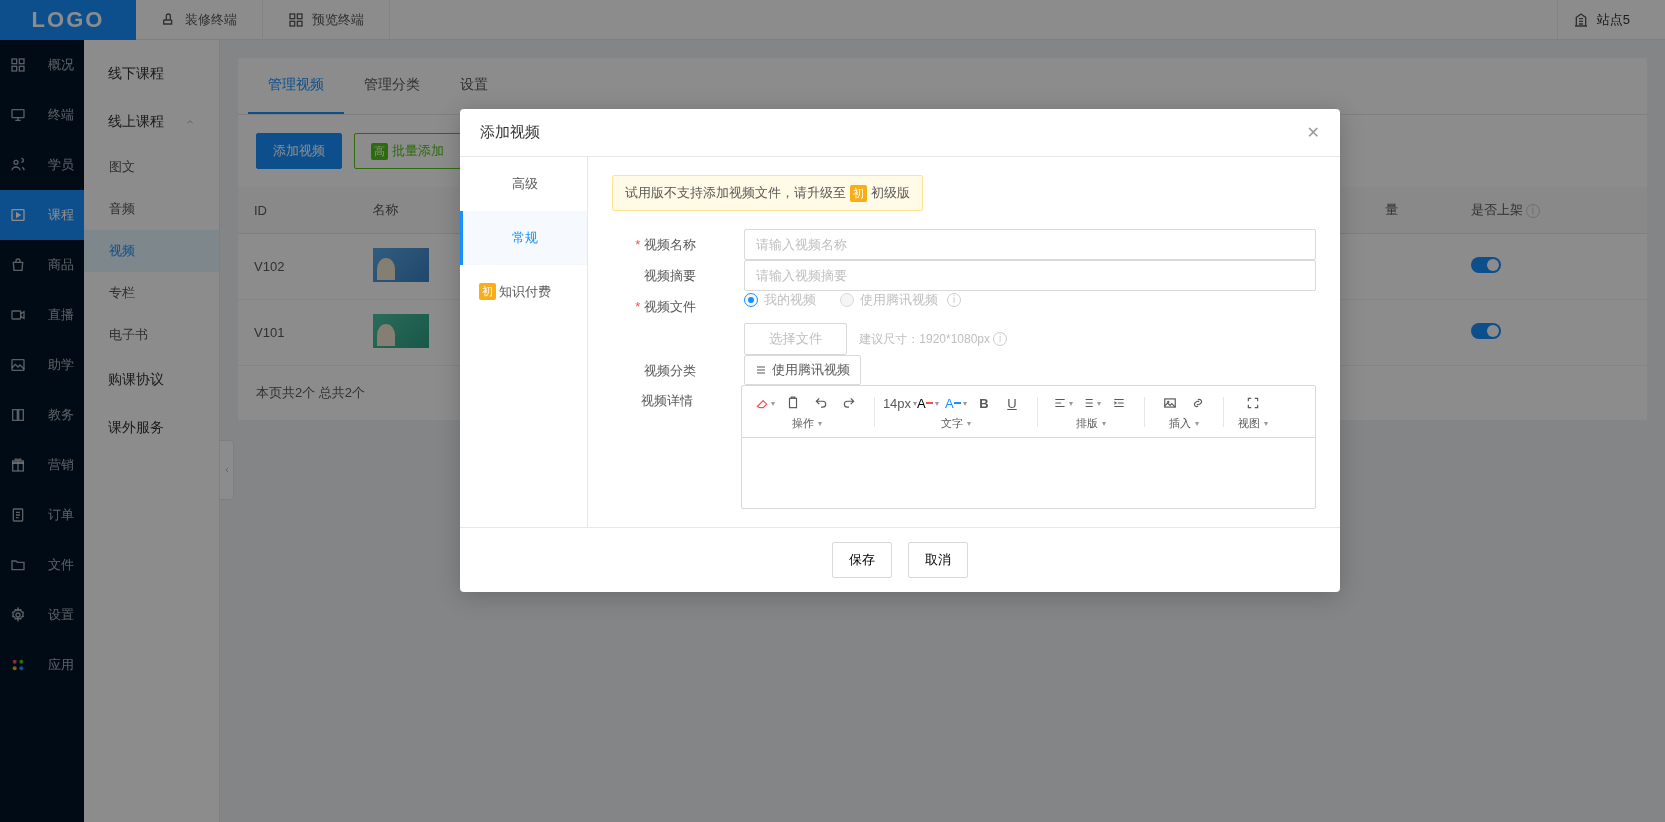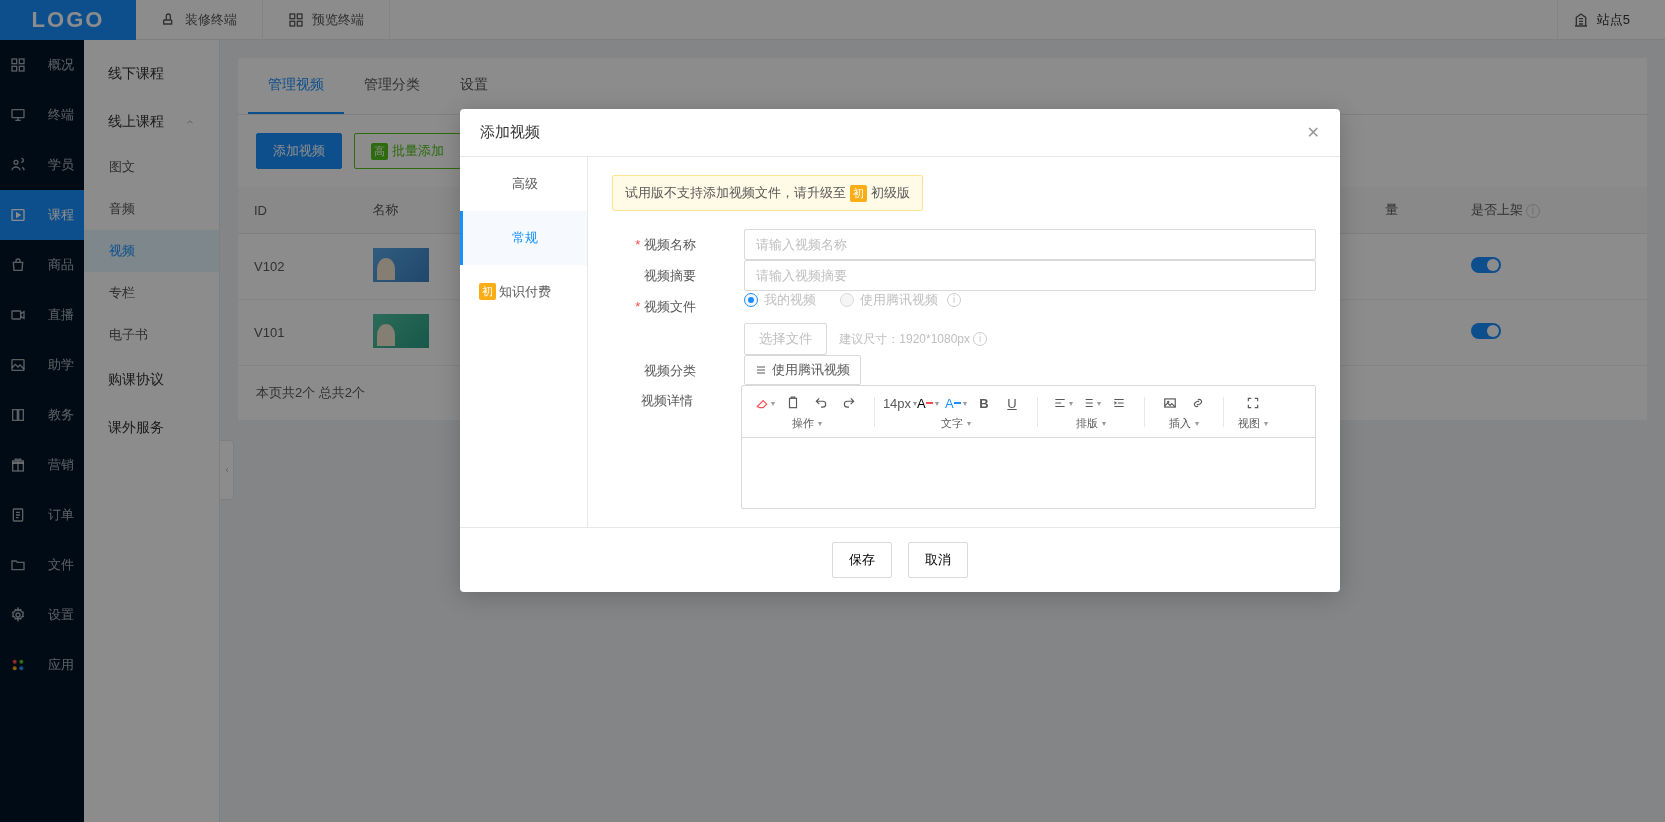--- a/index.html
+++ b/index.html
@@ -80,7 +80,7 @@
 .radio-circle.checked { border-color: #1890ff; }
 .radio-circle.checked::after { content: ''; width: 6px; height: 6px; background: #1890ff; border-radius: 50%; }
 .radio-circle.disabled { background: #f5f5f5; }
-.small-btn { padding: 6px 14px; border: 1px solid #d9d9d9; background: #fff; color: #bfbfbf; border-radius: 2px; margin-right: 12px; }
+.small-btn { padding: 6px 24px; border: 1px solid #d9d9d9; background: #fff; color: #bfbfbf; border-radius: 2px; margin-right: 12px; }
 .hint { color: #bfbfbf; font-size: 12px; }
 .tag-add { padding: 5px 10px; border: 1px solid #d9d9d9; border-radius: 2px; display: inline-flex; align-items: center; gap: 5px; color: #595959; cursor: pointer; }
 .editor { border: 1px solid #d9d9d9; border-radius: 2px; width: 575px; }

